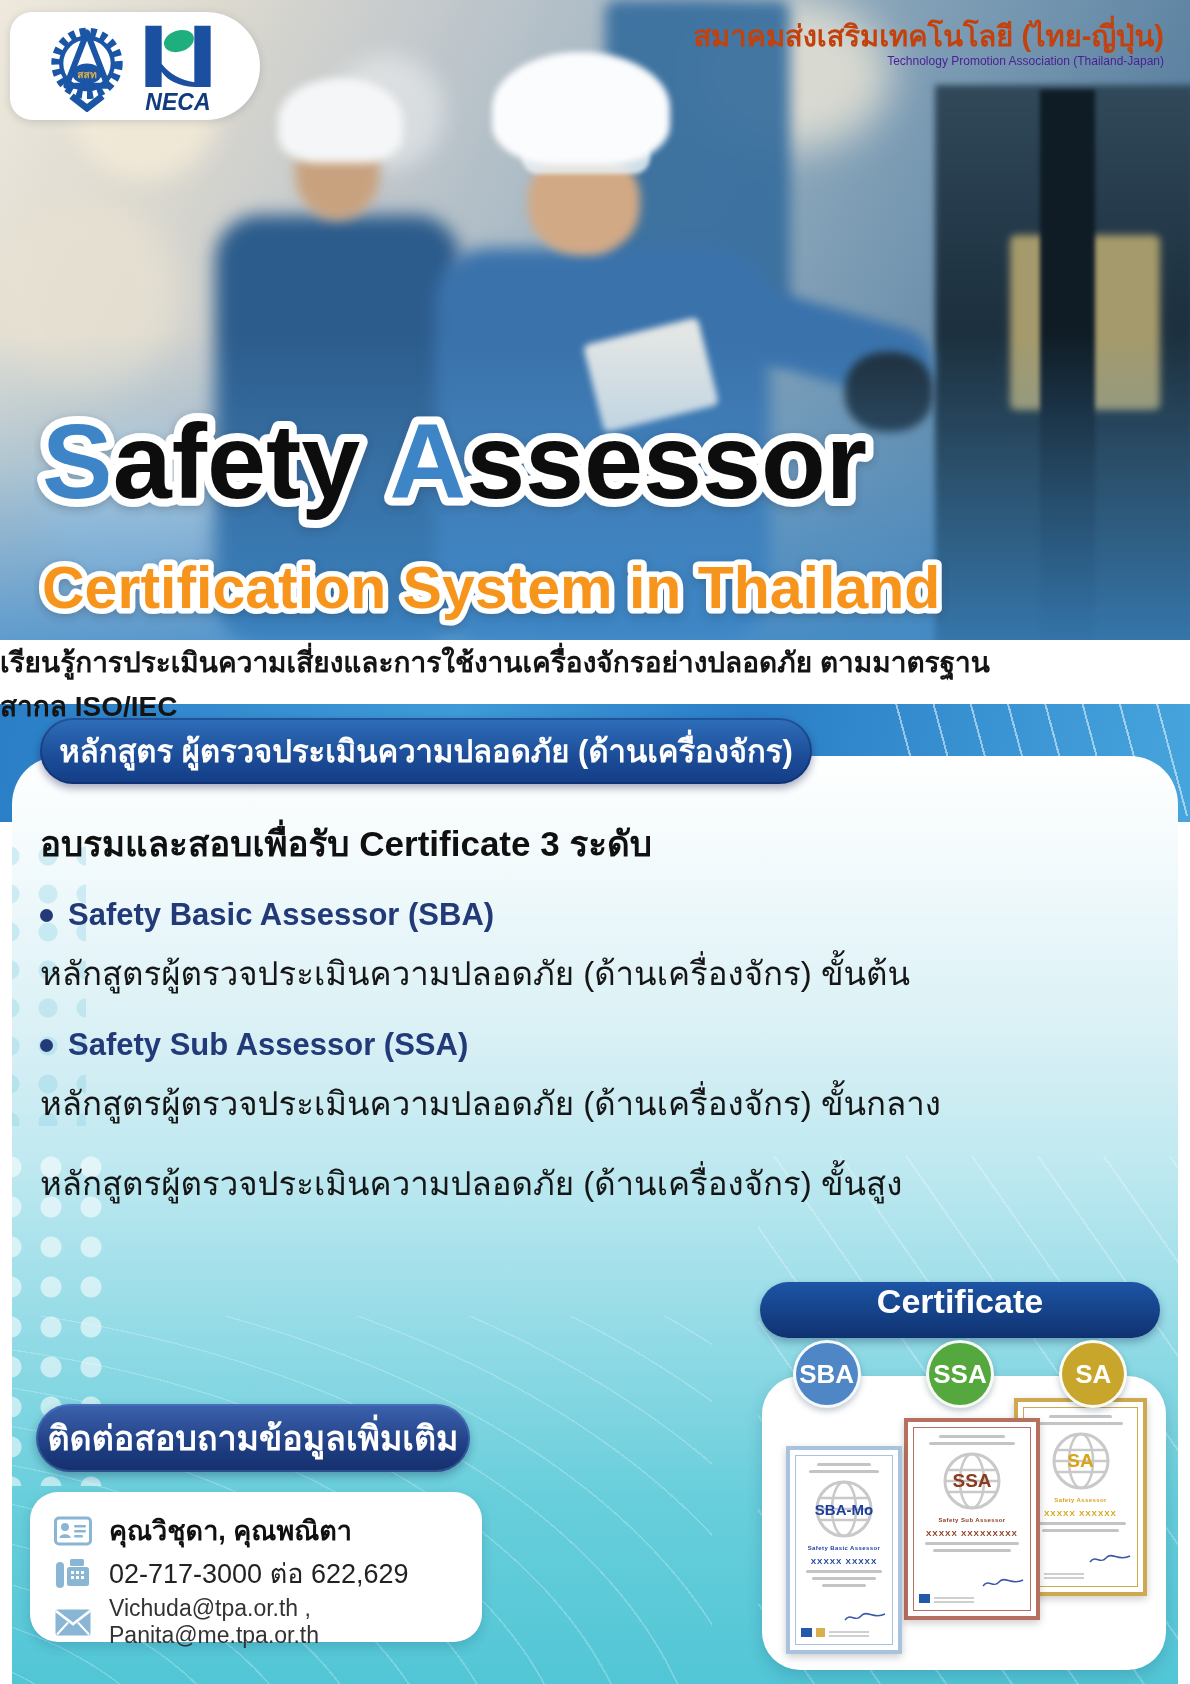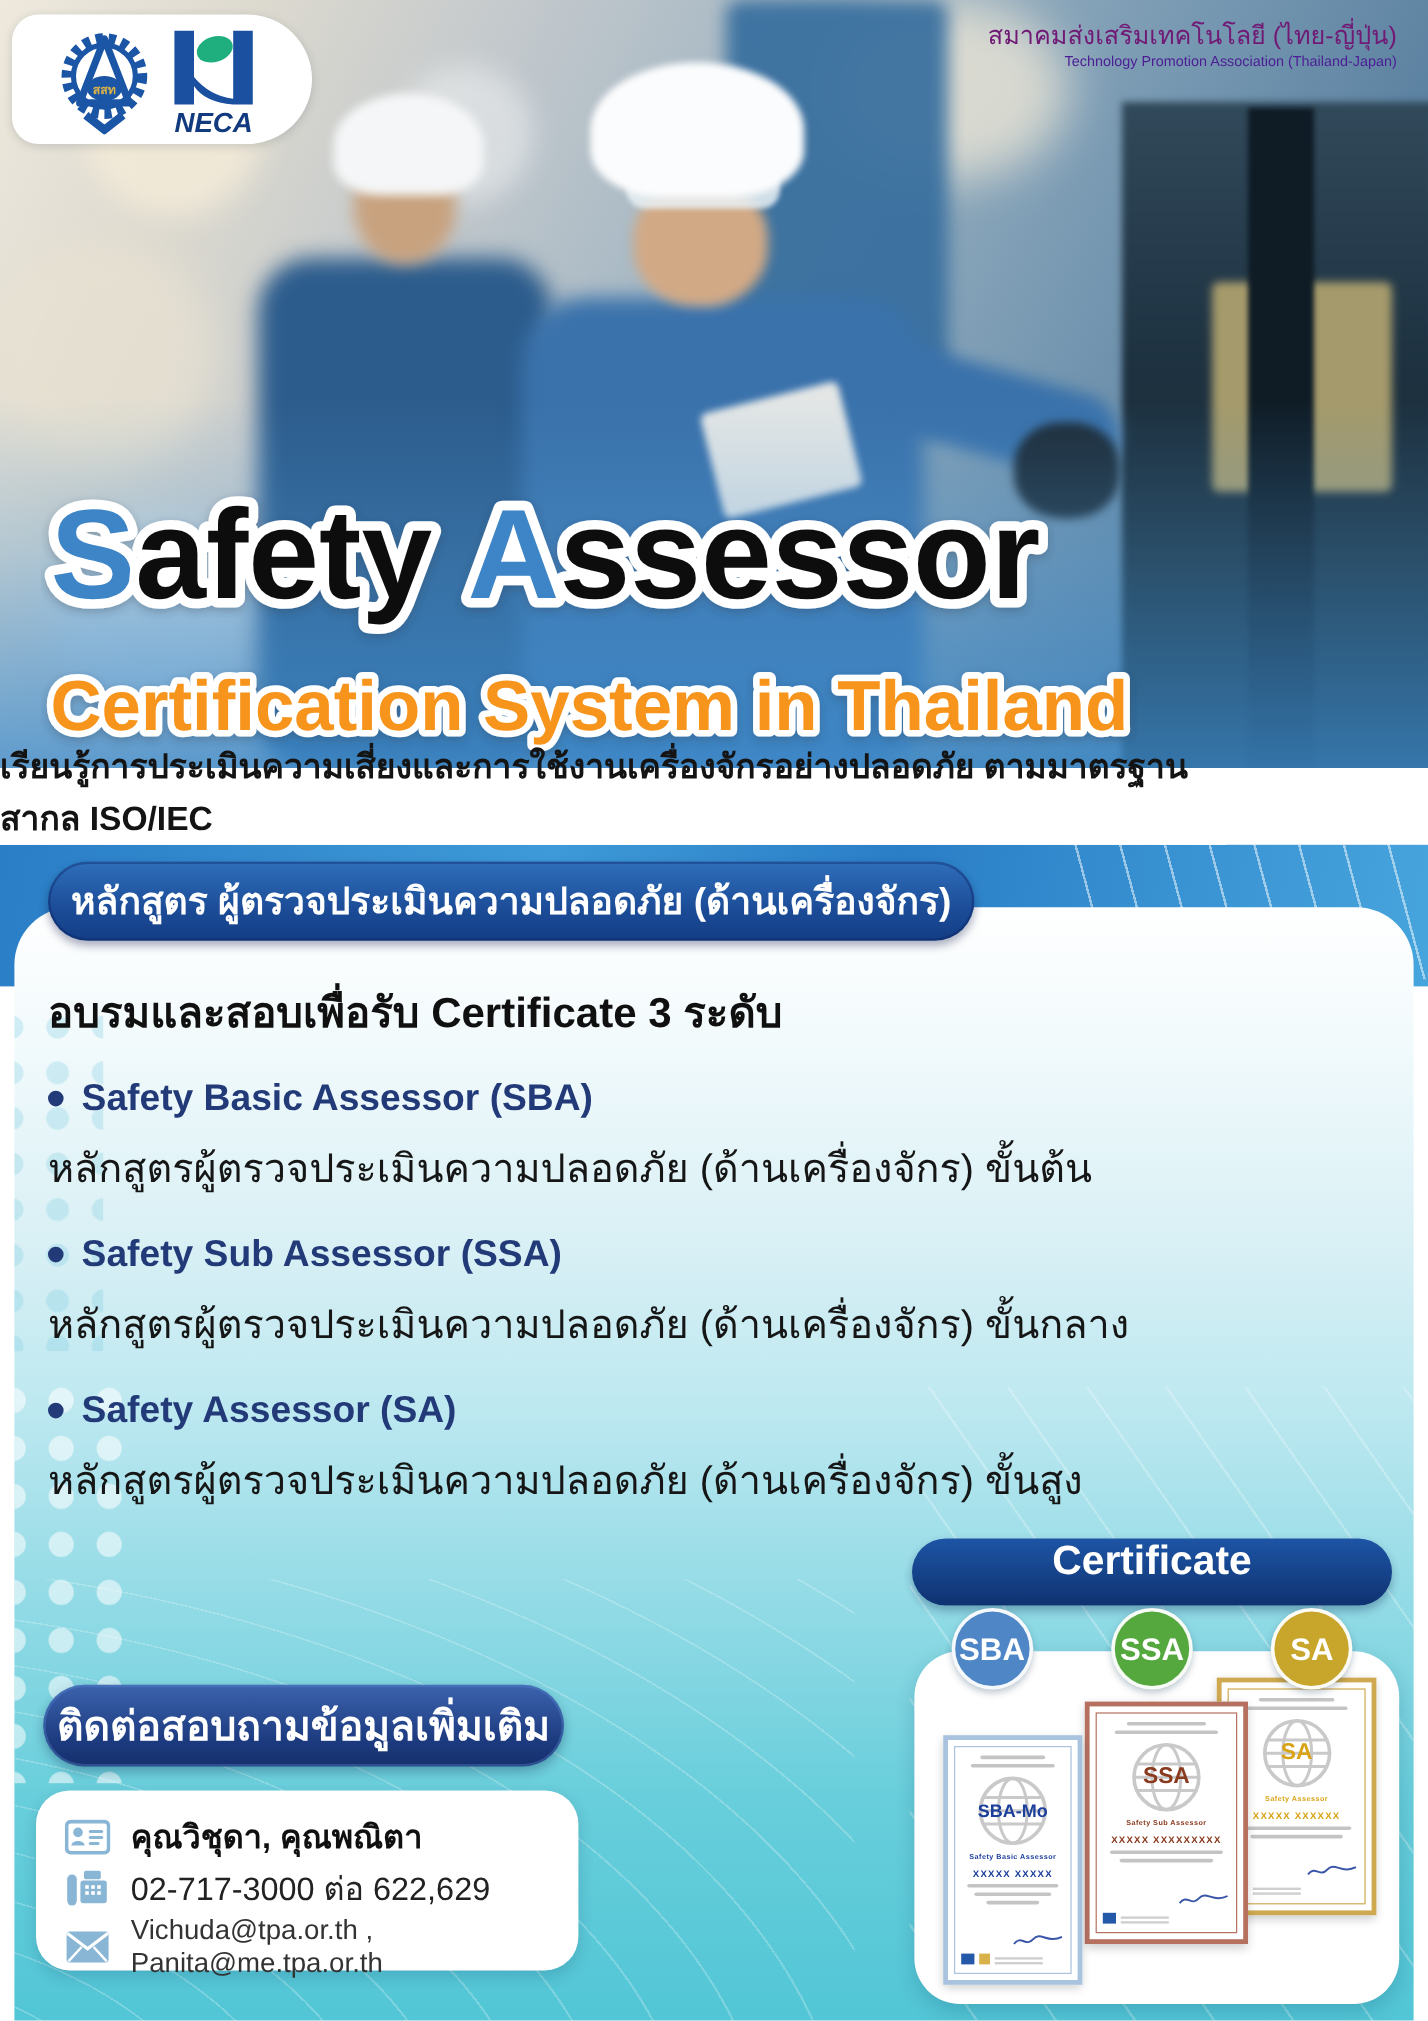--- a/index.html
+++ b/index.html
@@ -49,7 +49,7 @@
              border-radius:22px 54px 54px 22px;display:flex;align-items:center;justify-content:center;
              z-index:5;box-shadow:0 2px 8px rgba(40,60,80,.18);}
   .assoc{position:absolute;right:26px;top:18px;text-align:right;z-index:5;line-height:1.25;}
-  .assoc-th{font-size:21px;font-weight:400;color:#701a75;}
+  .assoc-th{font-size:29px;font-weight:700;color:#c2410c;}
   .assoc-en{font-size:12px;font-weight:400;color:#4c1d95;}
 
   .title-svg{position:absolute;left:34px;top:386px;z-index:4;}

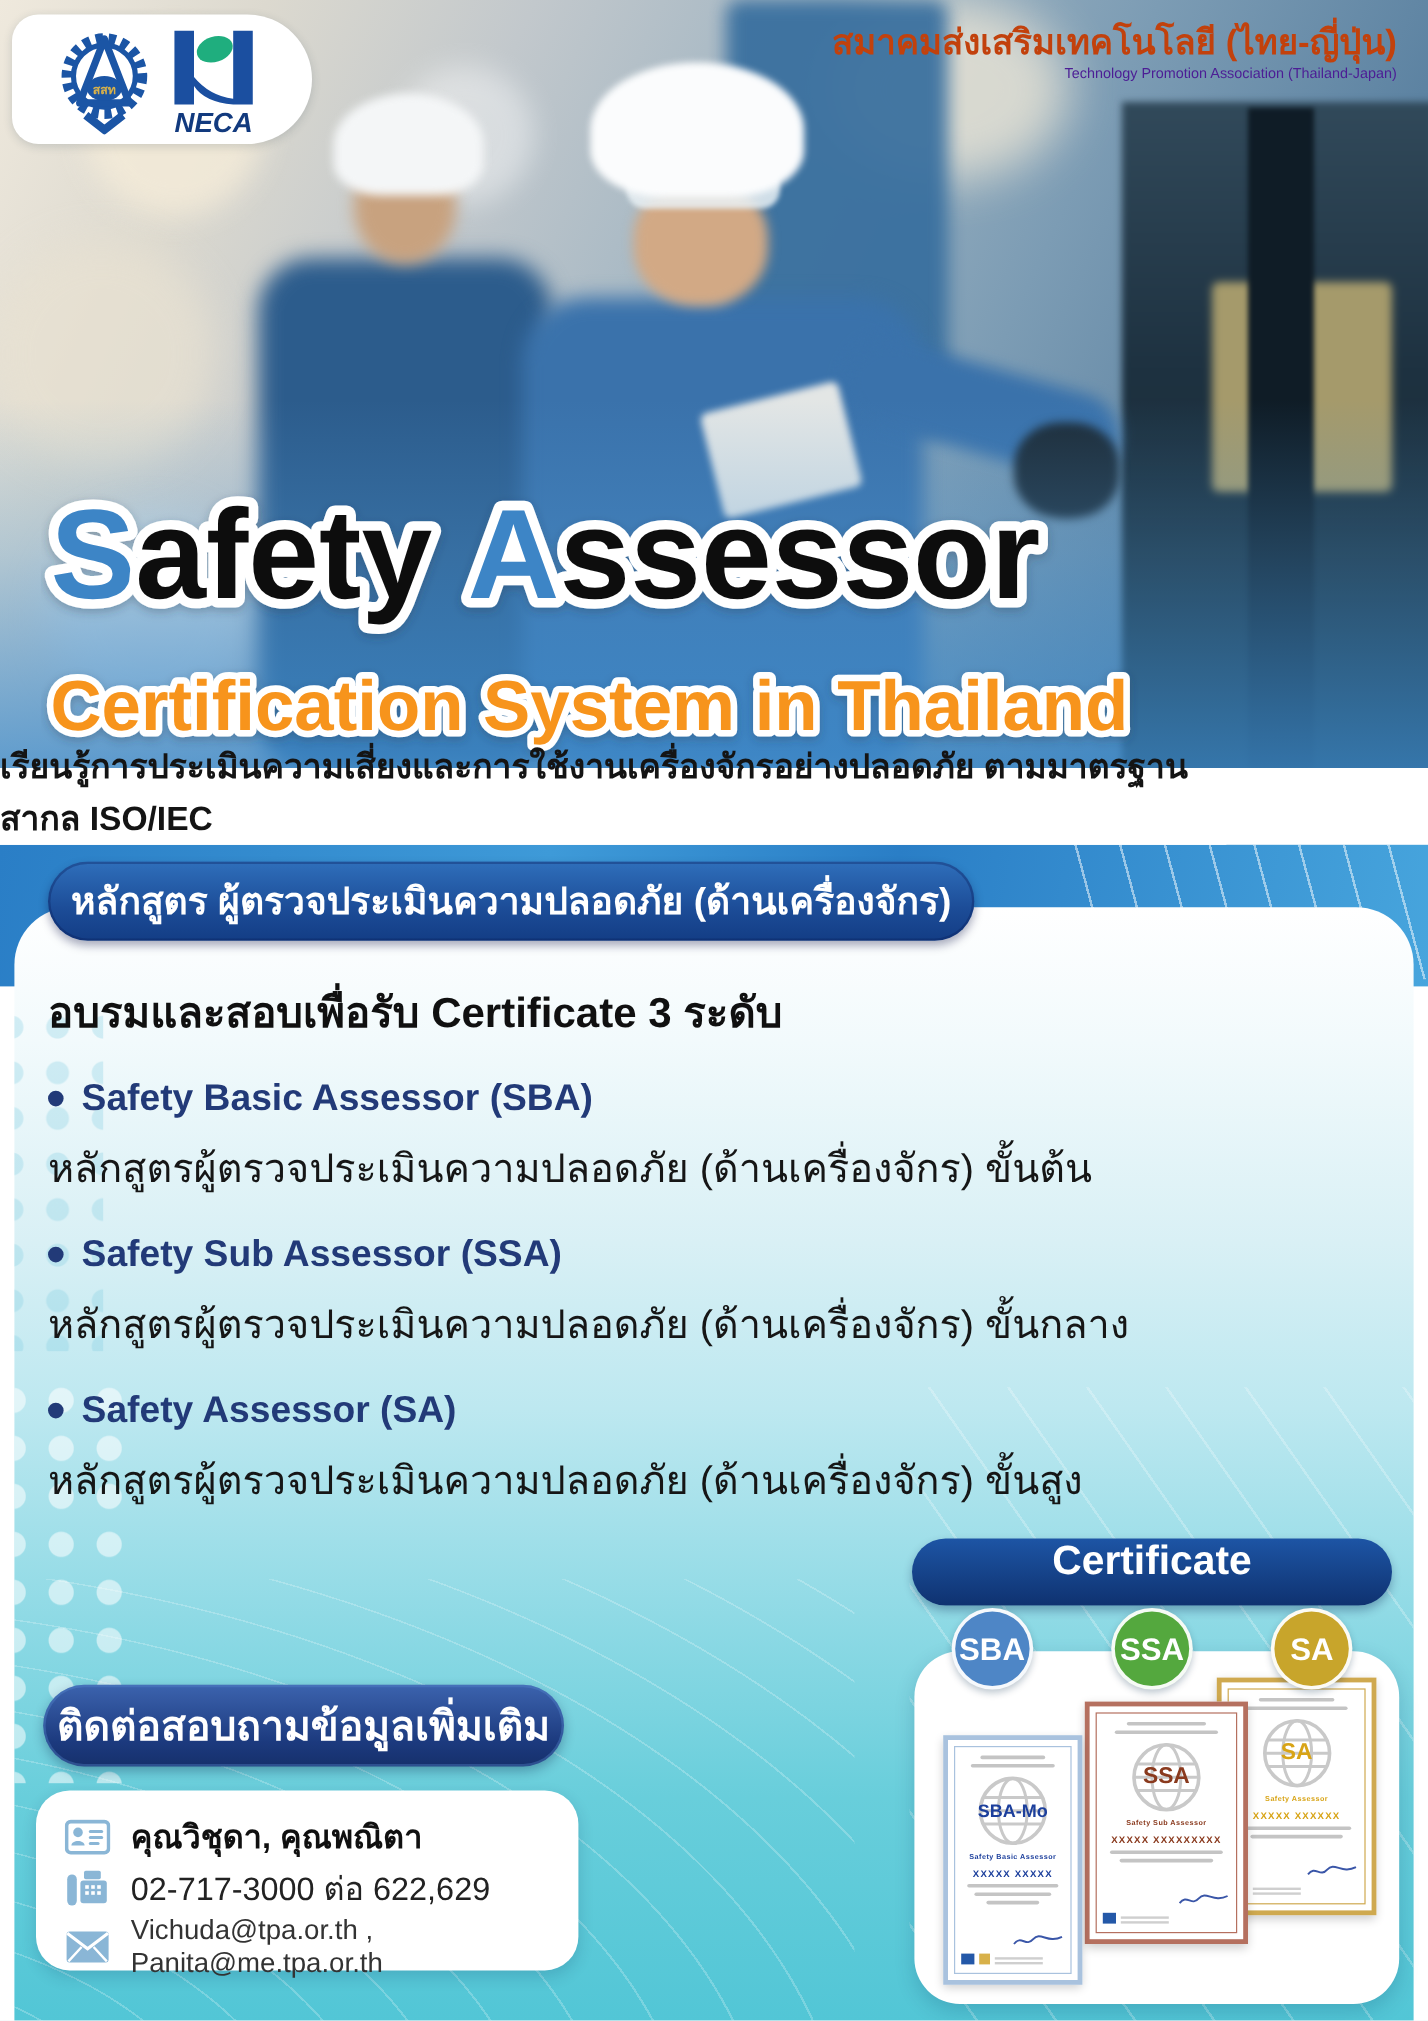--- a/index.html
+++ b/index.html
@@ -56,7 +56,7 @@
 
   
   .subtitle-band{position:absolute;left:0;top:640px;width:1022px;height:64px;background:#ffffff;
-                 display:flex;align-items:flex-end;justify-content:center;z-index:4;}
+                 display:flex;align-items:flex-start;justify-content:center;z-index:4;}
   .subtitle-band span{font-size:28px;font-weight:600;color:#141414;}
 
   

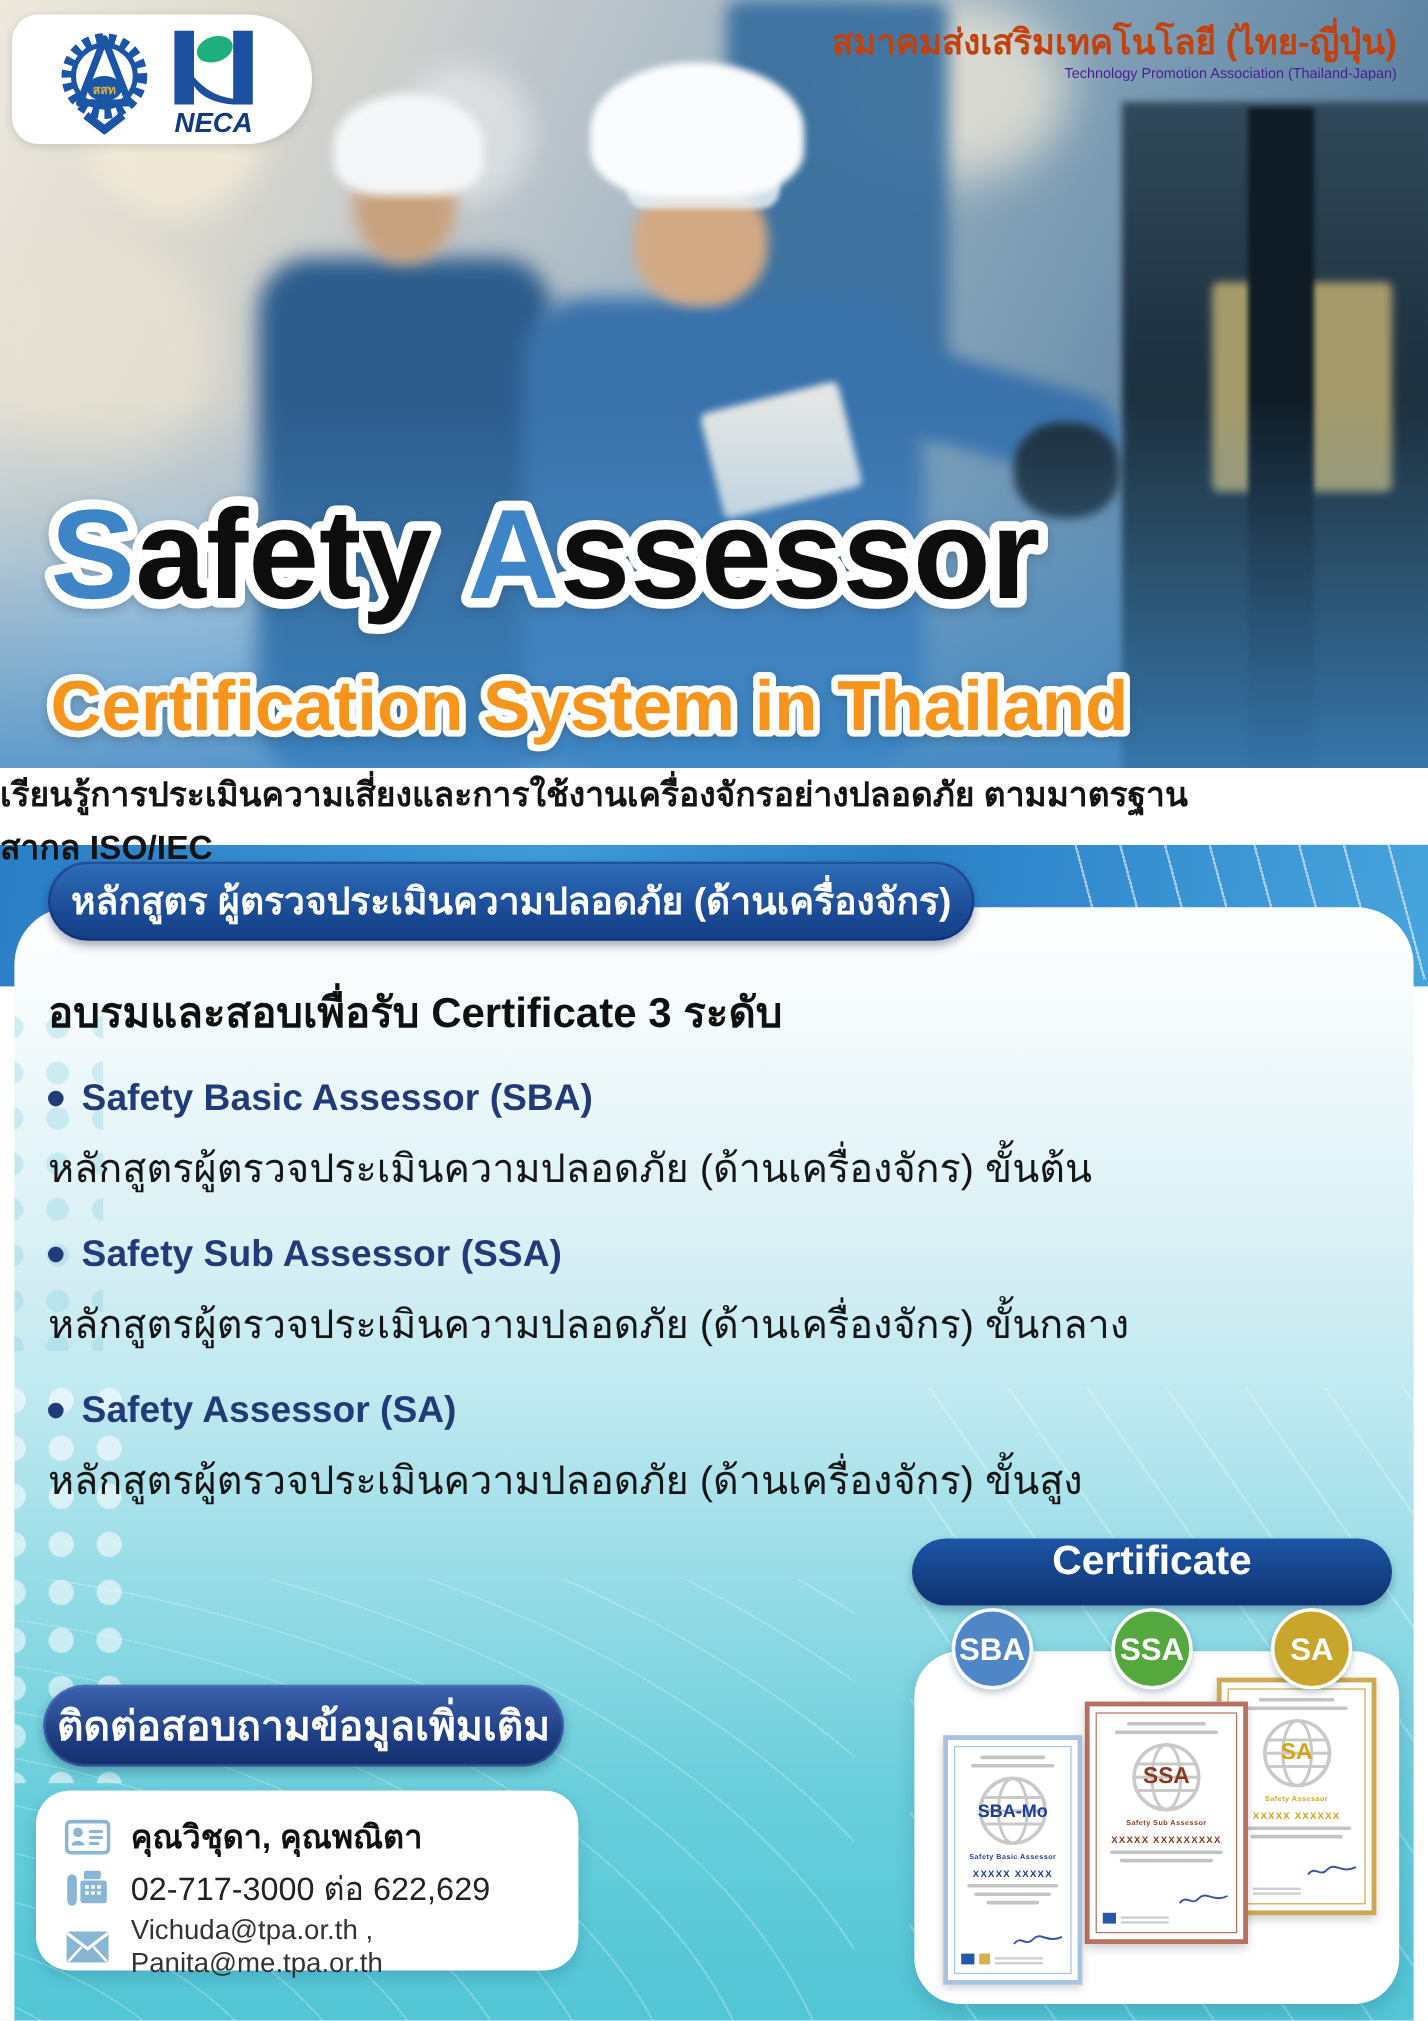--- a/index.html
+++ b/index.html
@@ -236,10 +236,6 @@
     </div>
     <p class="level-desc">หลักสูตรผู้ตรวจประเมินความปลอดภัย (ด้านเครื่องจักร) ขั้นกลาง</p>
 
-    <div class="level-name">
-      <span class="level-dot"></span>
-      <span>Safety Assessor (SA)</span>
-    </div>
     <p class="level-desc">หลักสูตรผู้ตรวจประเมินความปลอดภัย (ด้านเครื่องจักร) ขั้นสูง</p>
   </div>
 

